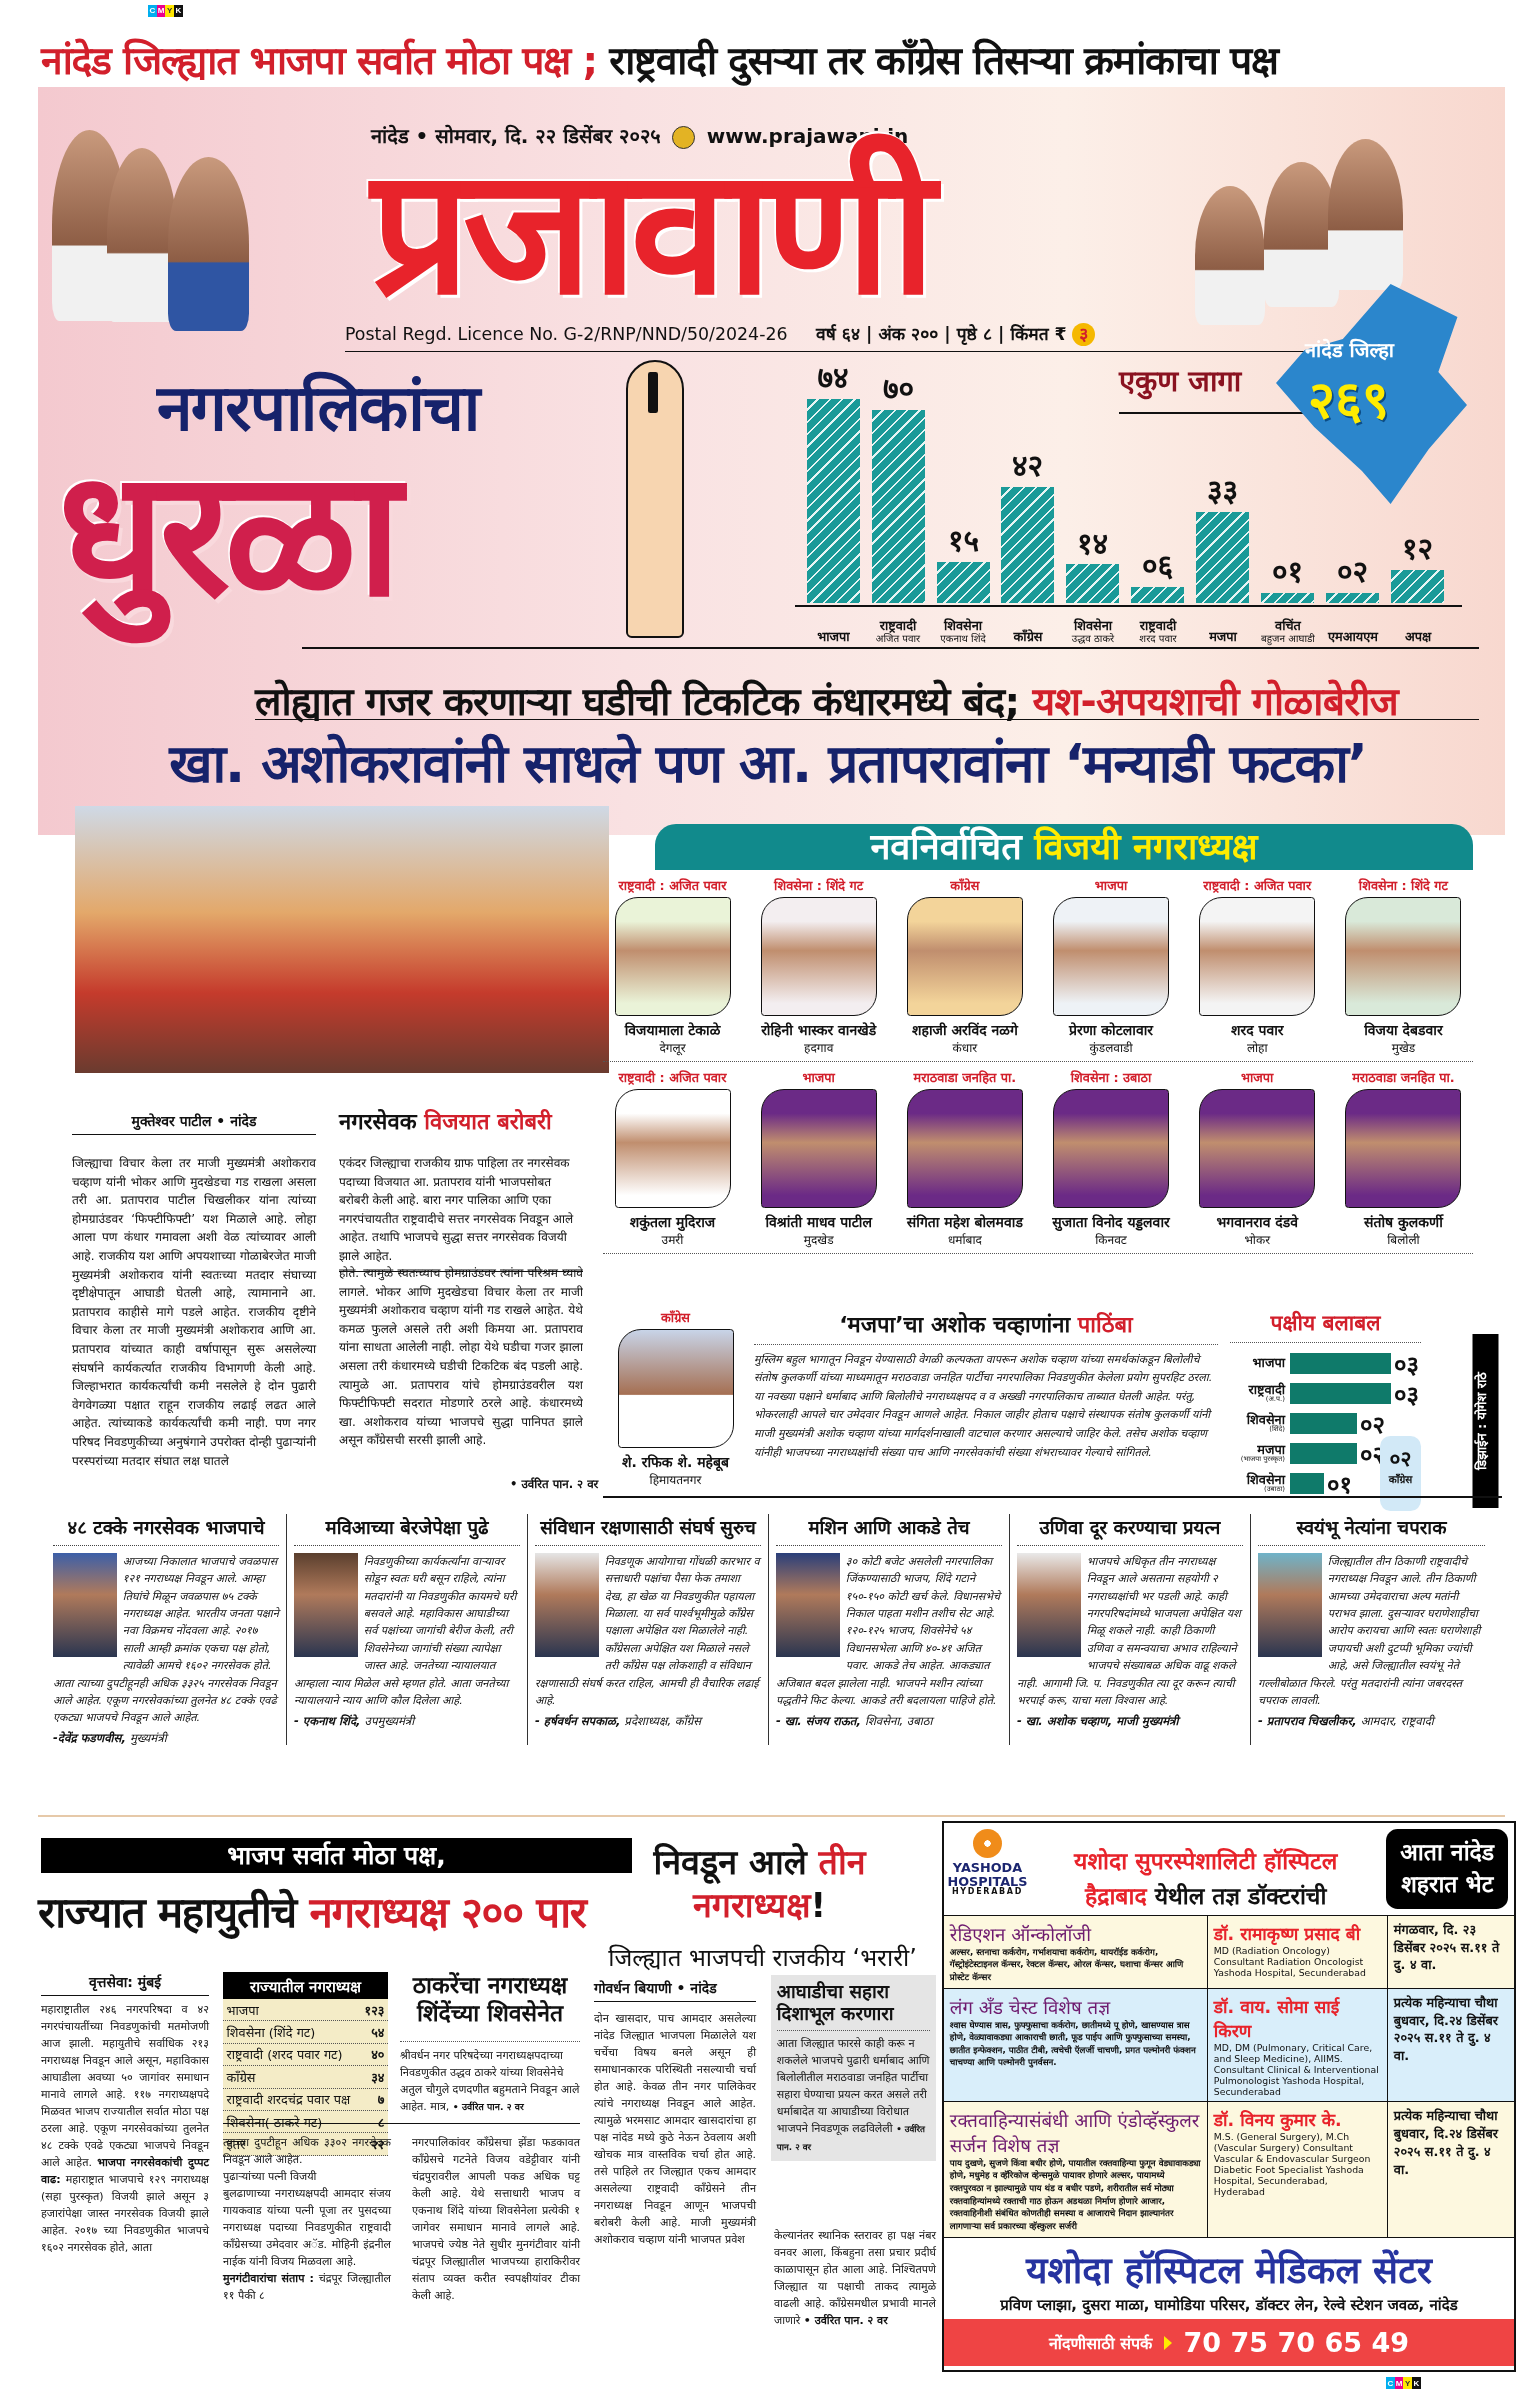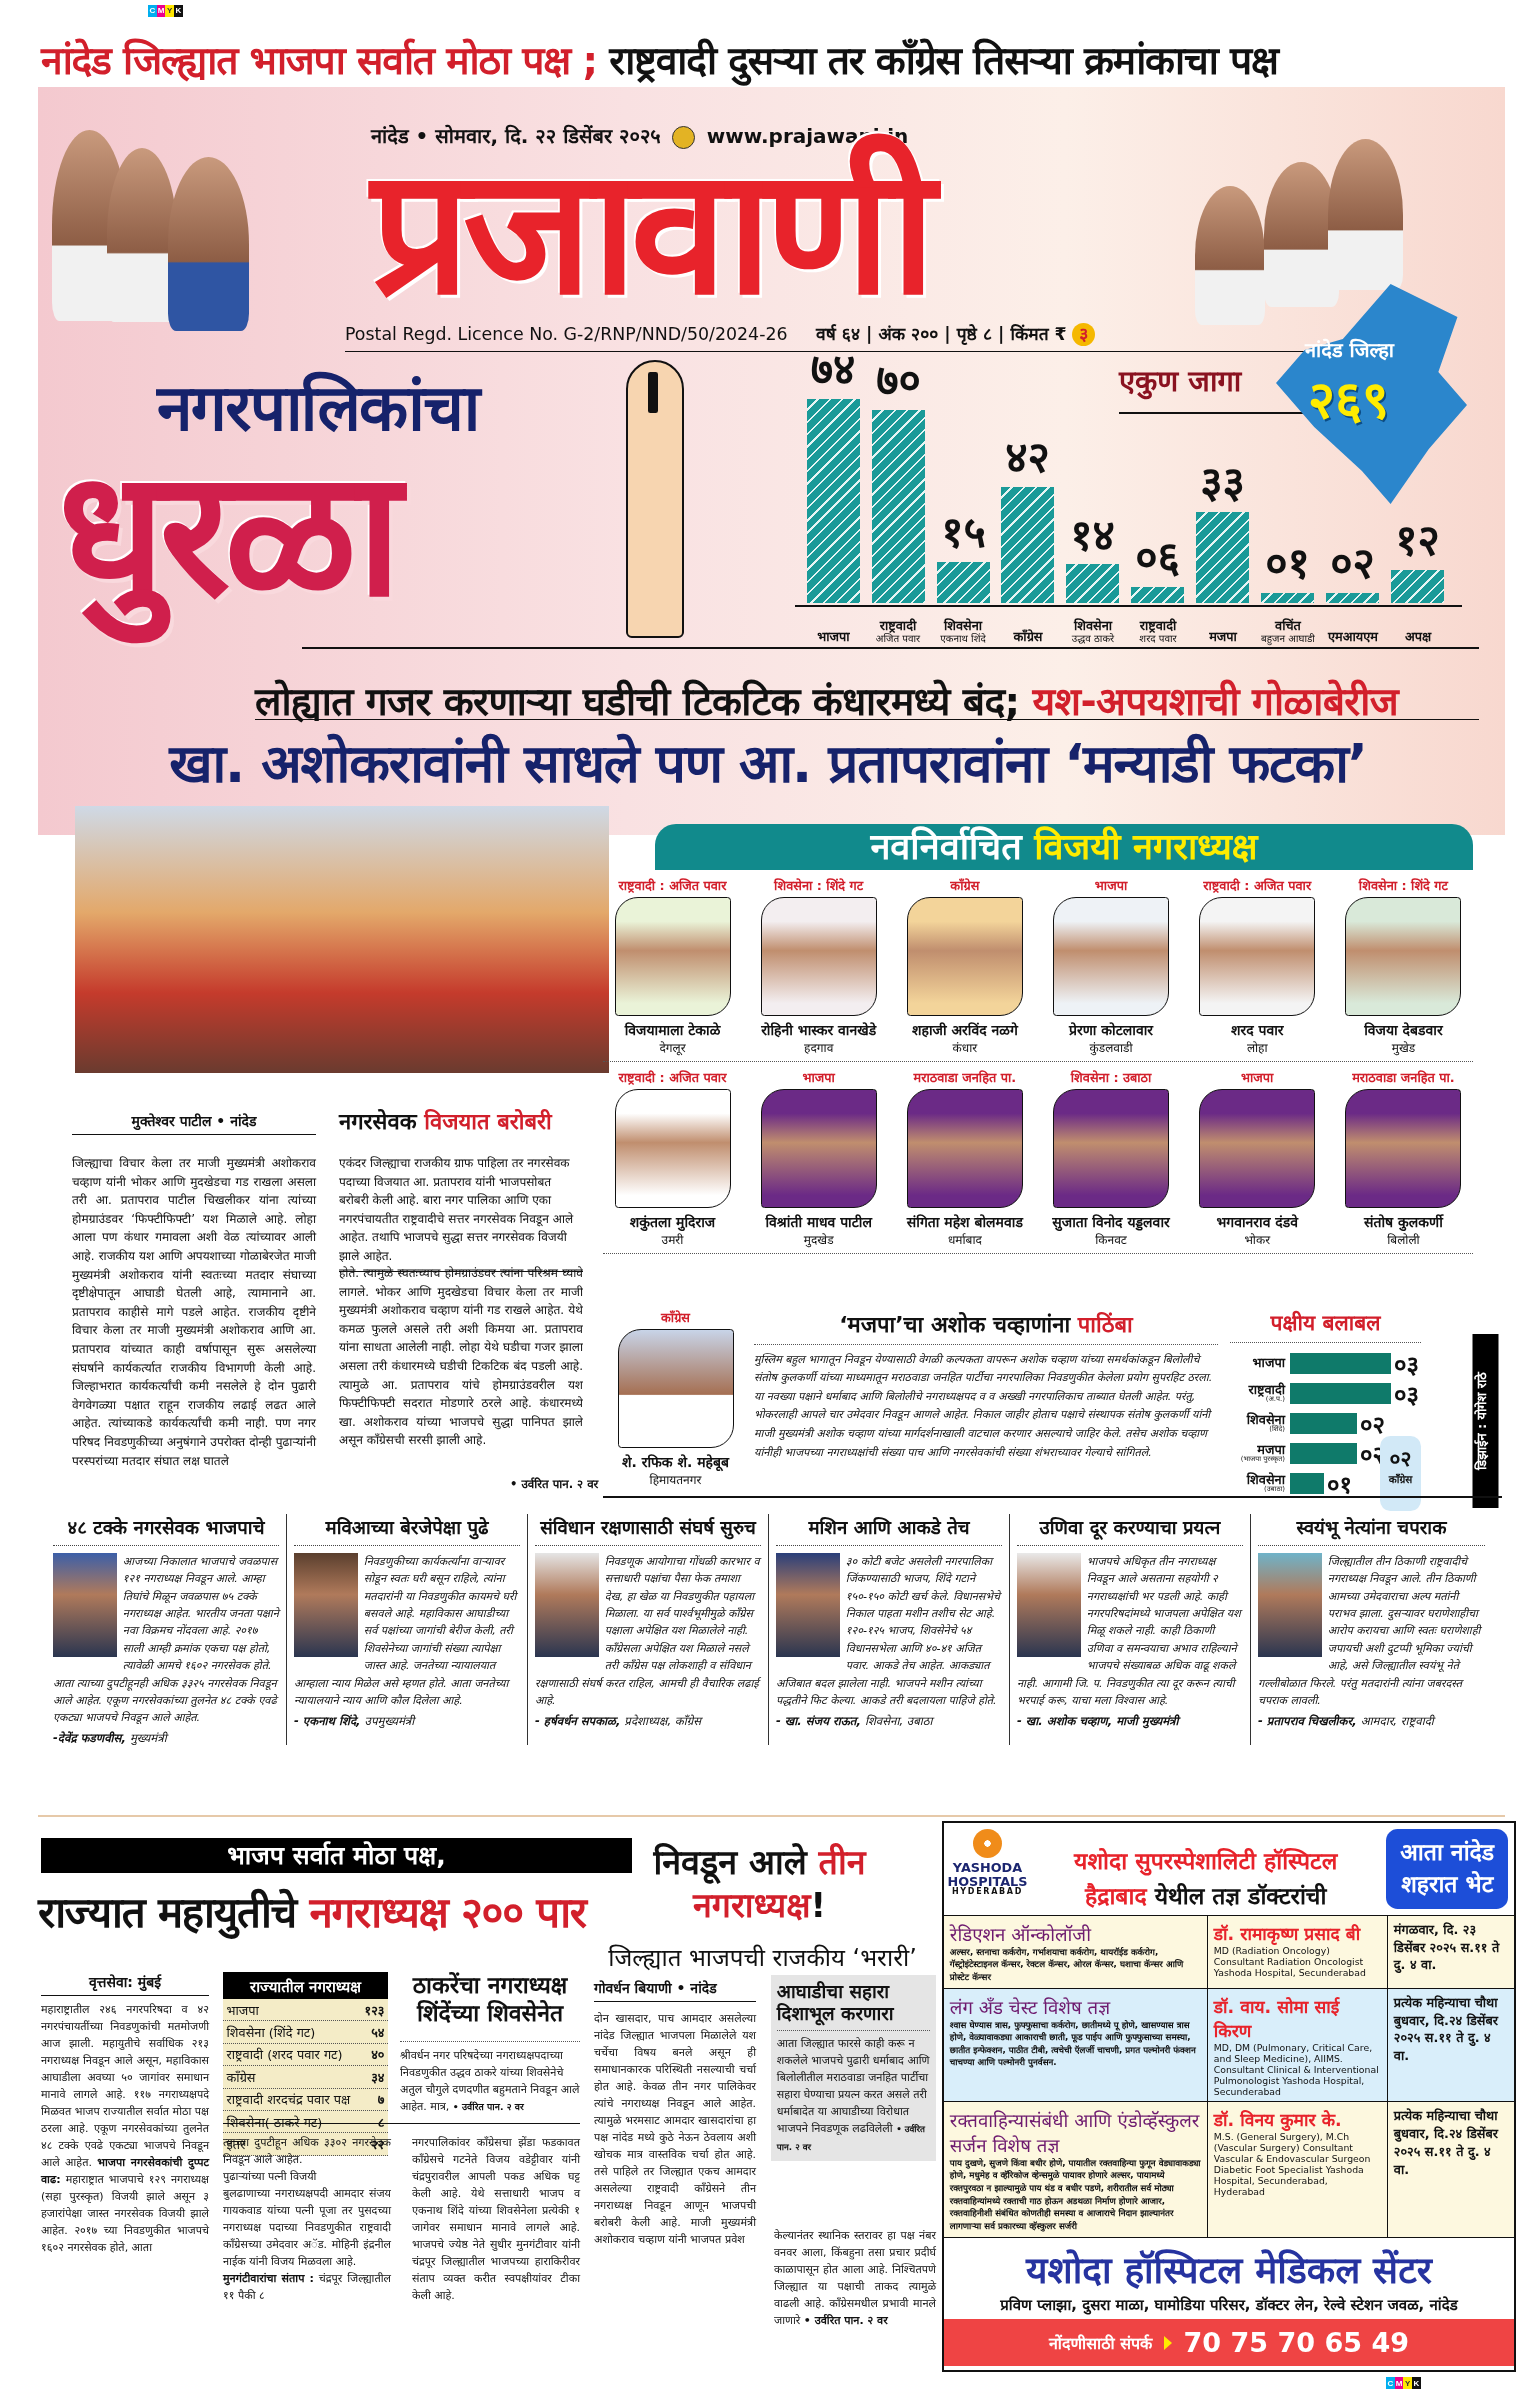--- a/index.html
+++ b/index.html
@@ -23,7 +23,7 @@
 .finger::before{content:"";position:absolute;top:10.4px;left:20px;width:10.4px;height:41px;background:#111;border-radius:2.3px}
 .chart{top:342px;left:795px;width:667px;height:302px}
 .bar{position:absolute;bottom:41px;width:53px;background:repeating-linear-gradient(135deg,#1a9a98 0 7px,#e6f5f4 7px 8.7px)}
-.barval{position:absolute;font-weight:bold;font-size:43px;text-align:center;width:53px}
+.barval{position:absolute;font-weight:bold;font-size:30px;text-align:center;width:53px}
 .barlbl{position:absolute;bottom:0;width:70px;text-align:center;font-size:12.8px;font-weight:bold;line-height:1.1}
 .barlbl small{display:block;font-size:10px;font-weight:normal}
 .axis{position:absolute;bottom:37px;left:0;right:0;height:2.3px;background:#111}

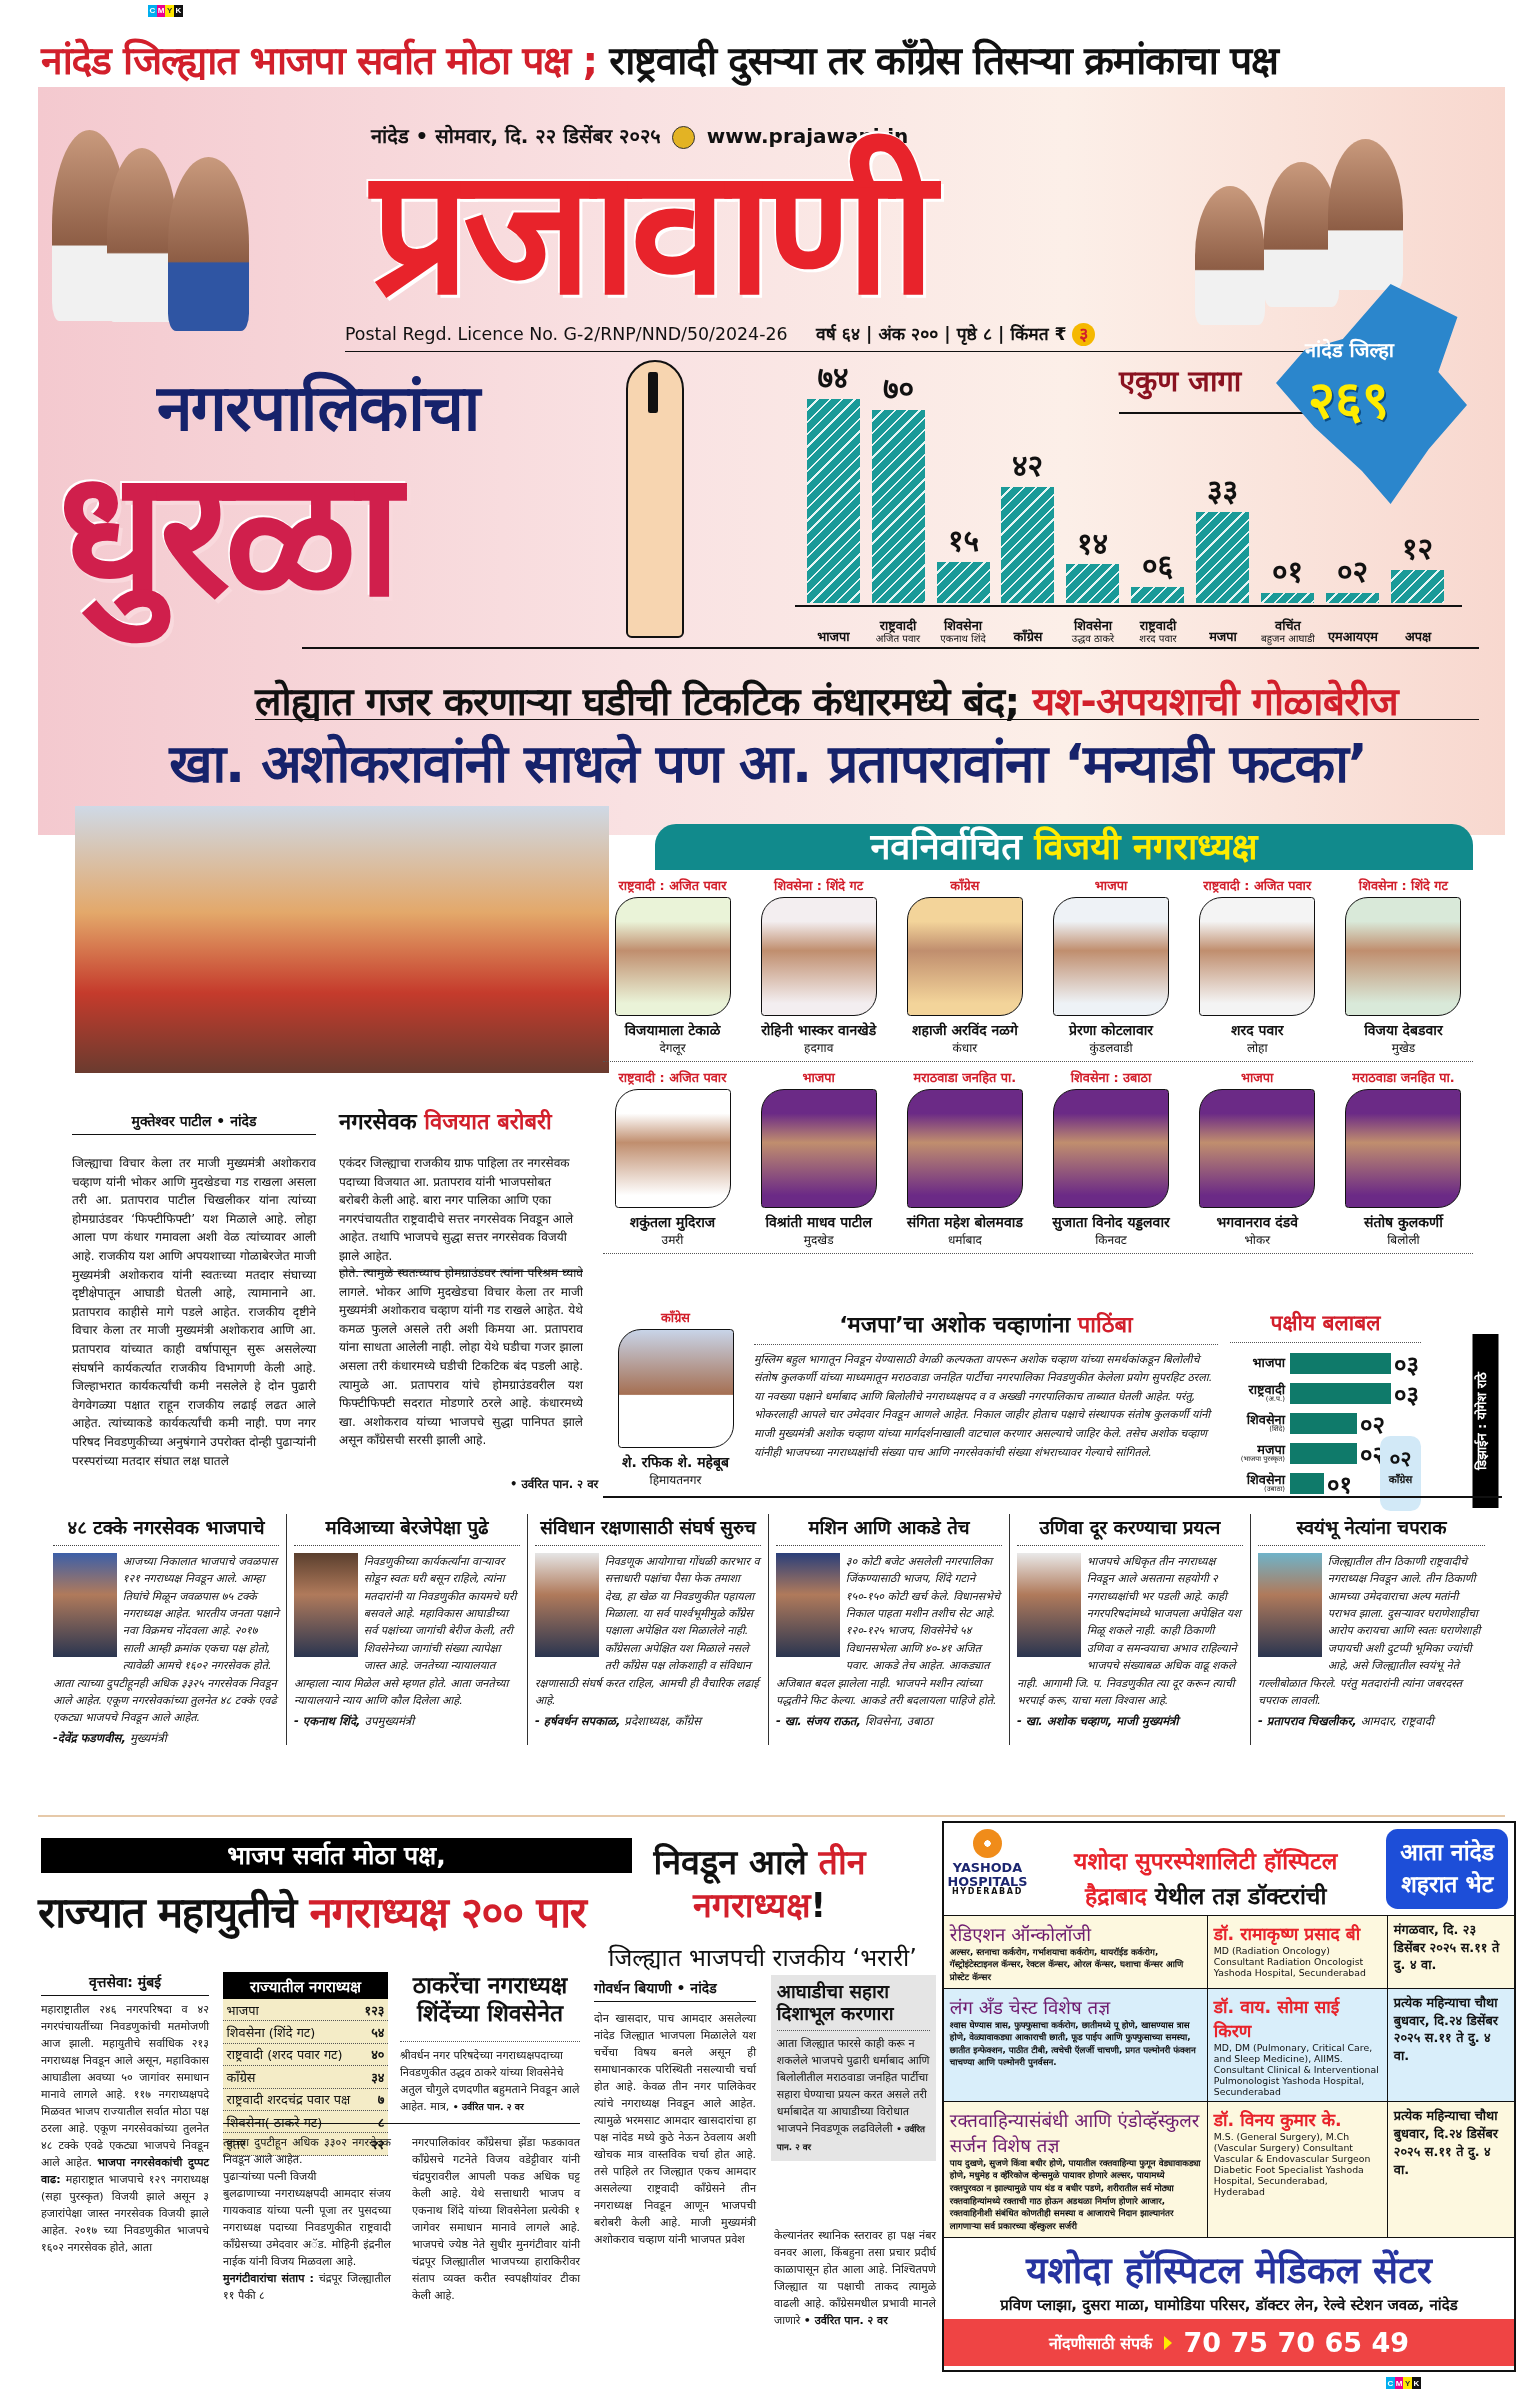--- a/index.html
+++ b/index.html
@@ -84,7 +84,7 @@
 .ad .flower{width:29px;height:29px;margin:0 auto 3.5px;background:radial-gradient(circle,#fff 15%,#f08c1a 16%);border-radius:50%}
 .ad .adtitle{flex:1;text-align:center;font-weight:bold;font-size:23px;line-height:1.5;padding-top:21px}
 .ad .adtitle .red{color:#e8232b}
-.ad .badge{width:122px;margin:5.8px;background:#1d4ed8;color:#fff;border-radius:11.6px;font-weight:bold;font-size:23px;text-align:center;line-height:1.4;padding-top:7px}
+.ad .badge{width:122px;margin:5.8px;background:#000000;color:#fff;border-radius:11.6px;font-weight:bold;font-size:23px;text-align:center;line-height:1.4;padding-top:7px}
 .ad .row{display:flex;border-bottom:1.7px solid #111}
 .ad .c1{width:264px;padding:4.6px 5.8px;border-right:1.2px solid #111}
 .ad .c2{width:180px;padding:4.6px 5.8px;border-right:1.2px solid #111;font-size:9.3px}

